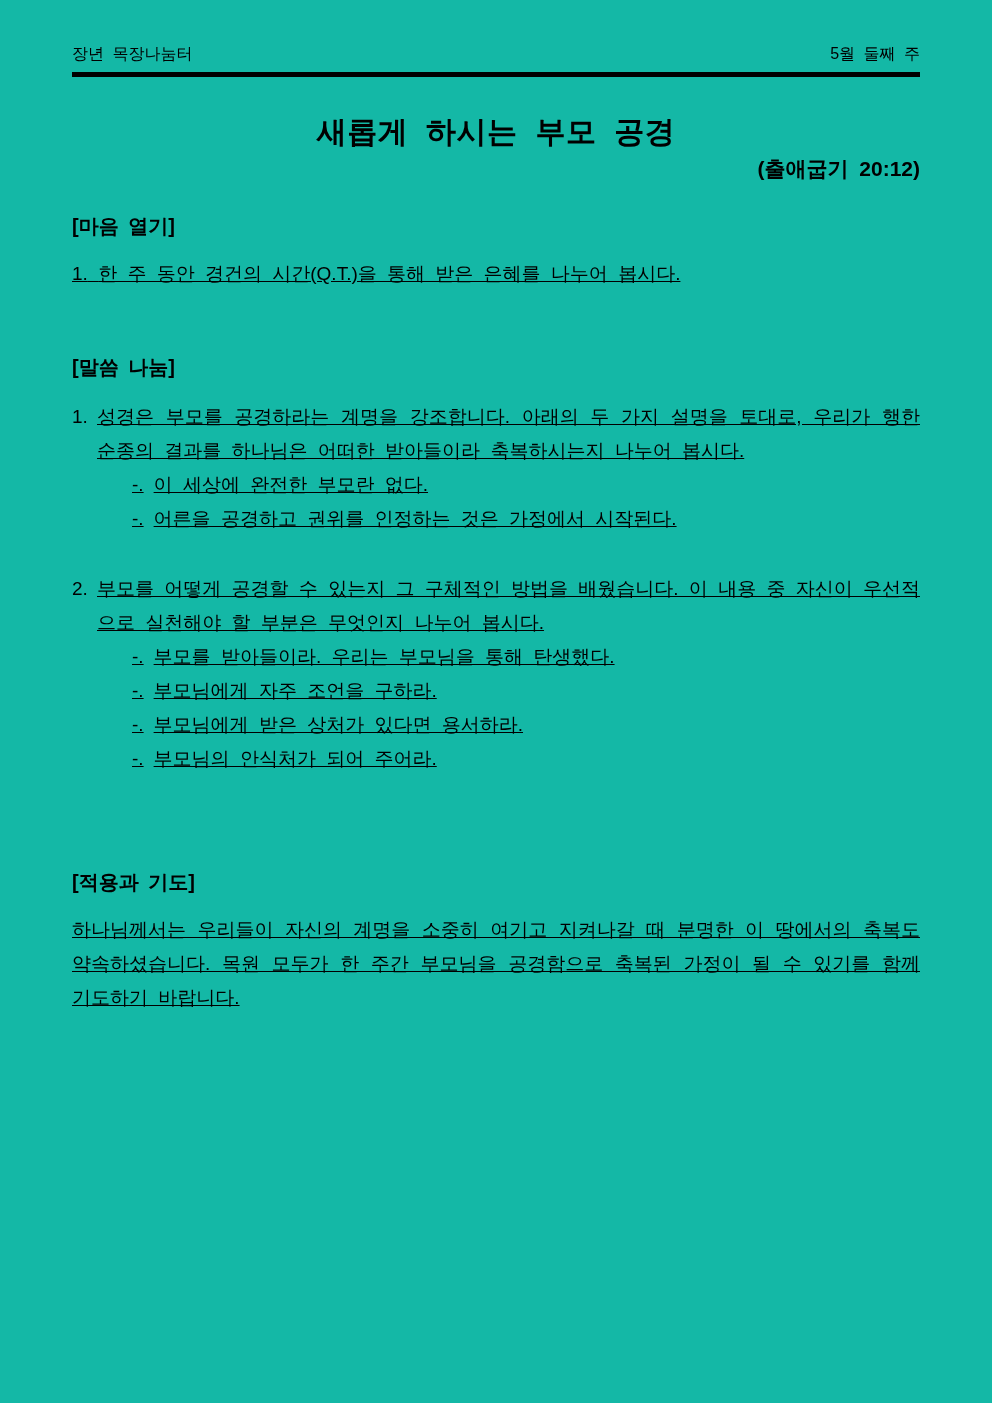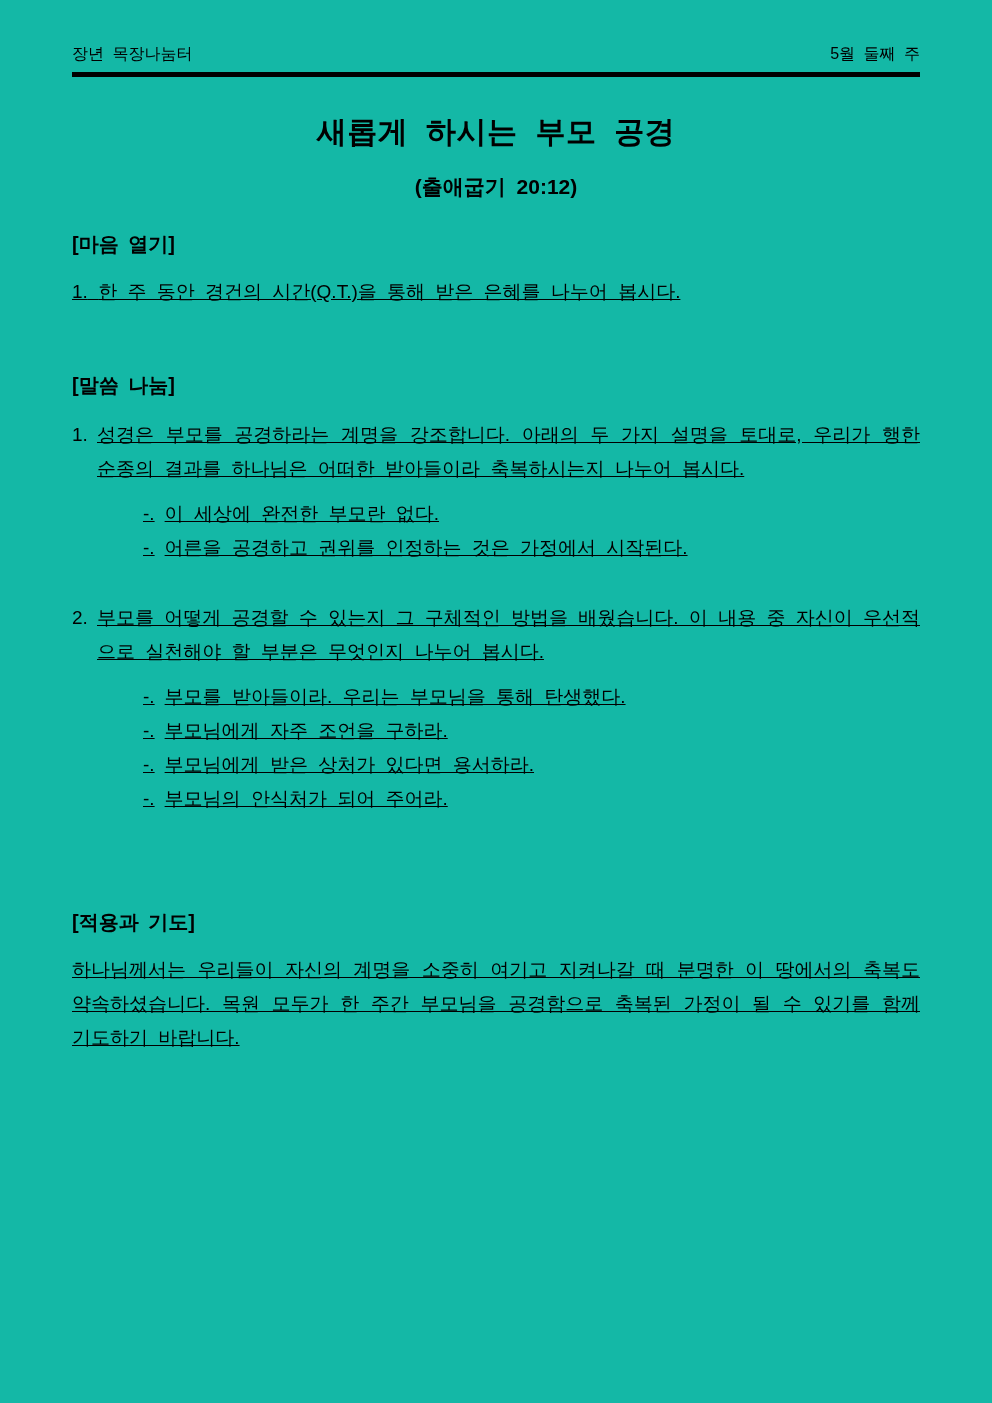--- a/index.html
+++ b/index.html
@@ -43,8 +43,8 @@
     letter-spacing: 0.5px;
   }
   .doc-subtitle {
-    margin: 25px 0 0 0;
-    text-align: center;
+    margin: 7px 0 0 0;
+    text-align: right;
     font-size: 21px;
     line-height: 26px;
     font-weight: 700;

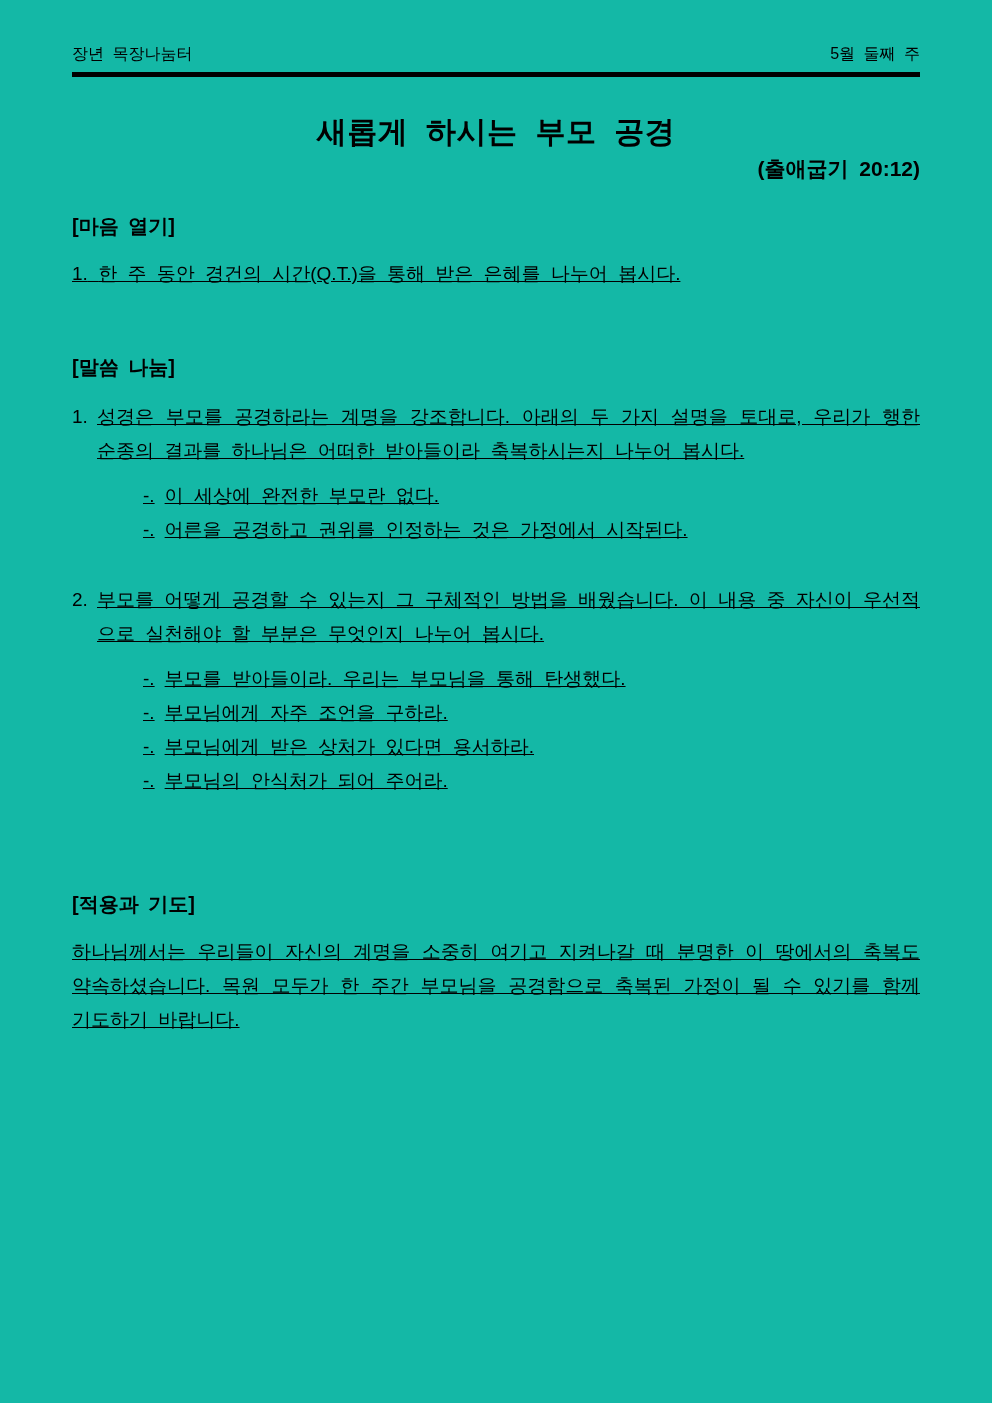--- a/index.html
+++ b/index.html
@@ -86,7 +86,7 @@
   }
   .mt-item2 { margin-top: 36px; }
 
-  .bullet-list { margin: 11px; }
+  .bullet-list { margin: 0; }
   .bullet {
     padding-left: 35px;
     text-align: left;

